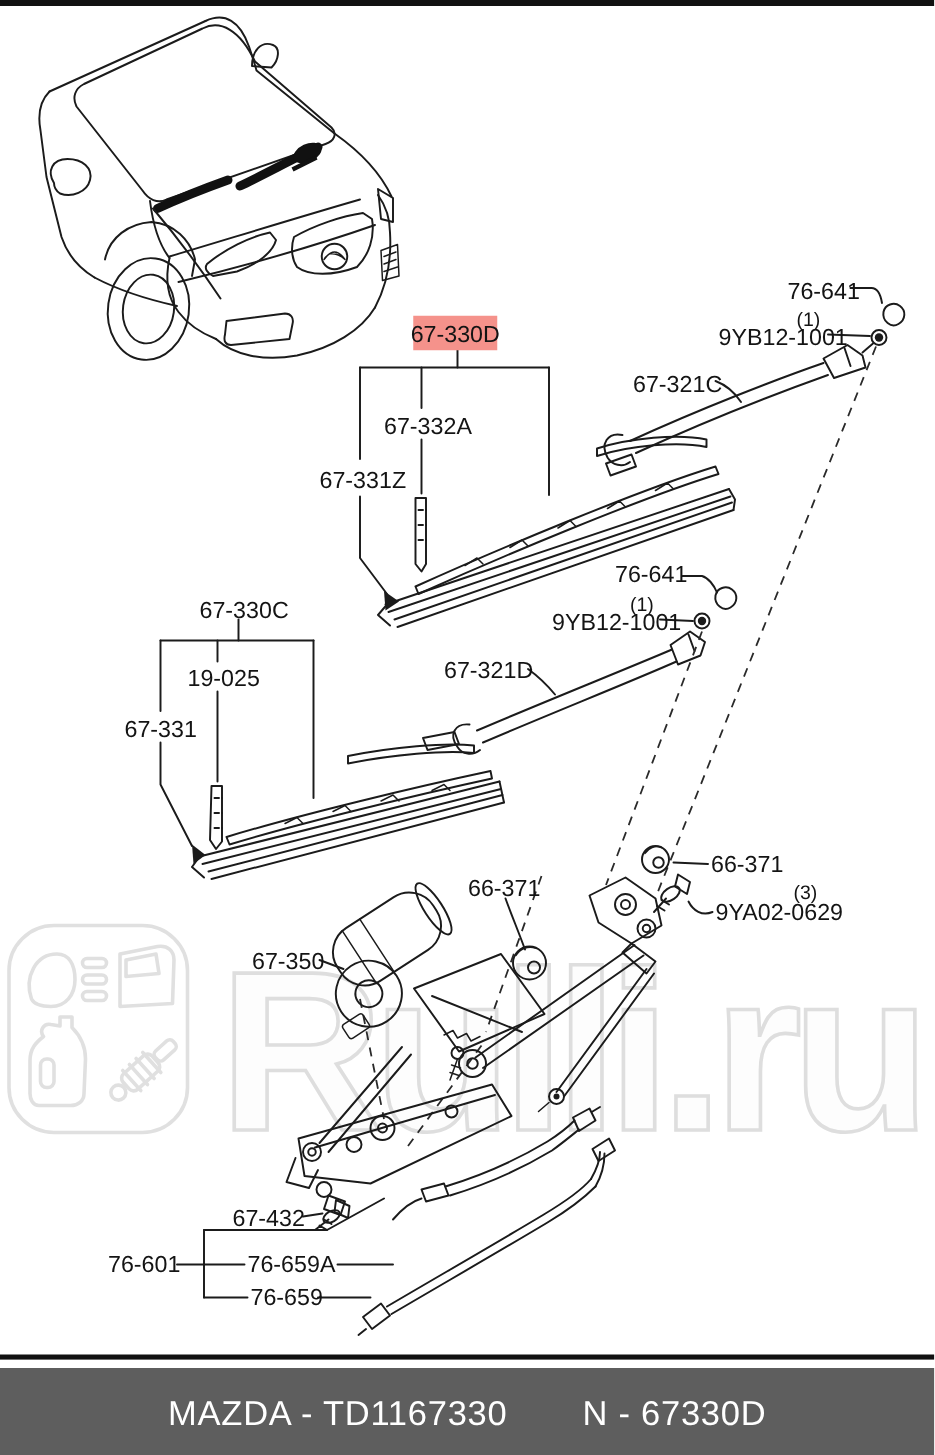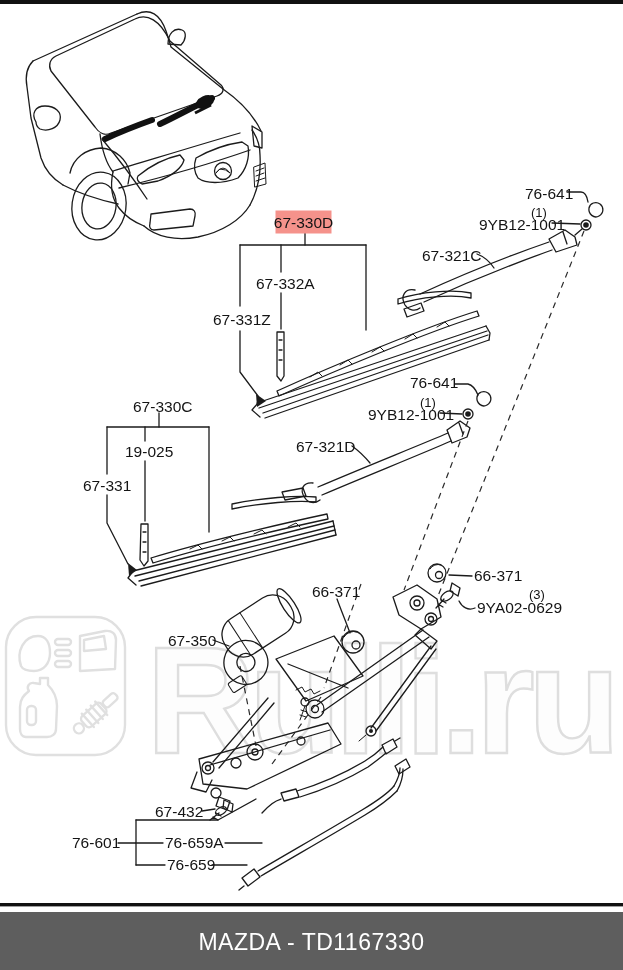--- a/index.html
+++ b/index.html
@@ -277,6 +277,7 @@
 
 <div id="footer">
   <span>MAZDA - TD1167330</span>
+  <span>N - 67330D</span>
 </div>
 </div>
 

